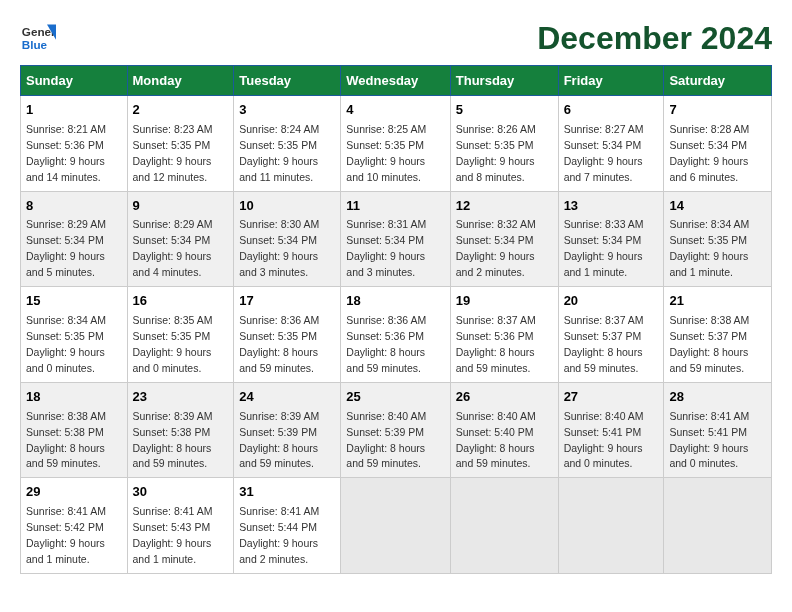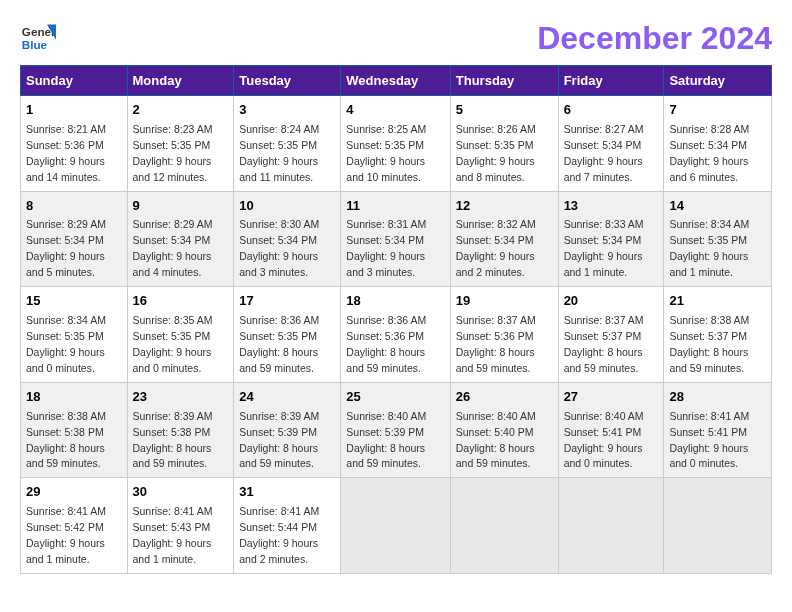--- a/index.html
+++ b/index.html
@@ -29,7 +29,7 @@
     .title-block h1 {
       font-size: 32px;
       font-weight: bold;
-      color: #8b5cf6;
+      color: #14532d;
     }
     .title-block h2 {
       font-size: 16px;

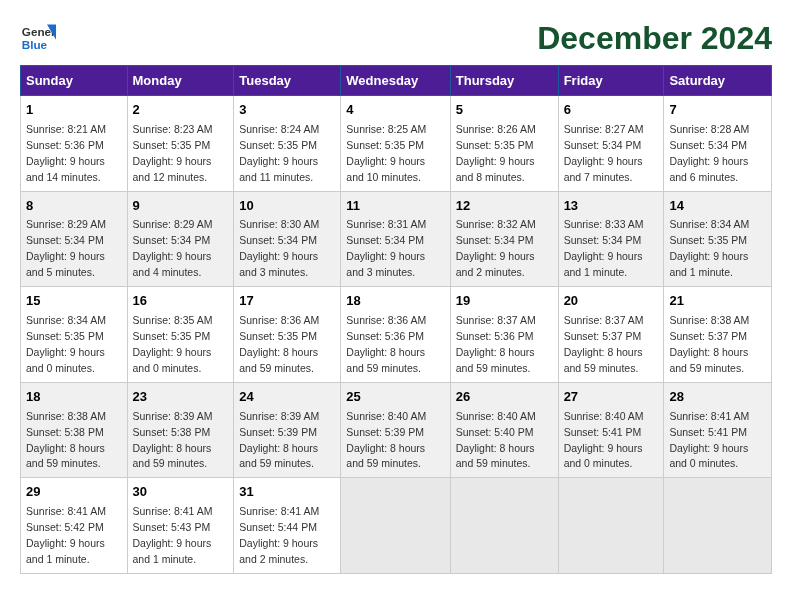--- a/index.html
+++ b/index.html
@@ -42,7 +42,7 @@
       font-size: 11px;
     }
     thead tr {
-      background: #4c1d95;
+      background: #15803d;
       color: #fff;
       padding-left: 24px;
     }

